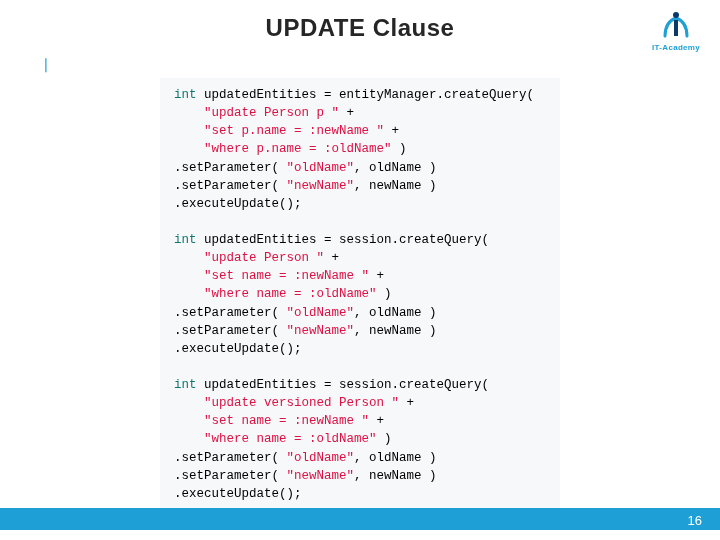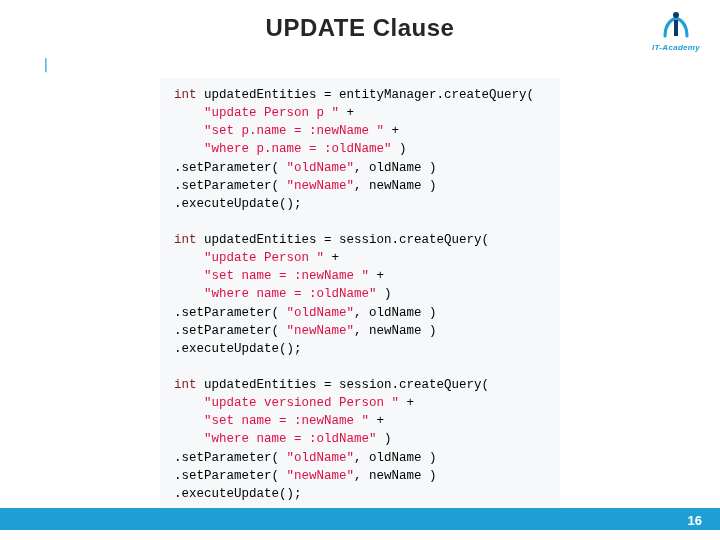--- a/index.html
+++ b/index.html
@@ -73,7 +73,6 @@
     font-weight: bold;
     margin-top: 1px;
     letter-spacing: 0.3px;
-    font-style: italic;
   }
   .footer-bar {
     position: absolute;

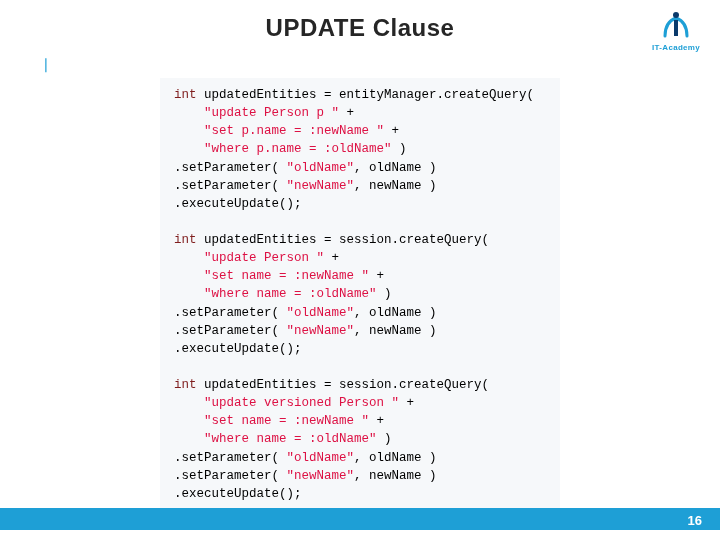--- a/index.html
+++ b/index.html
@@ -56,7 +56,7 @@
     width: 400px;
     white-space: pre;
   }
-  .kw { color: #7f1d1d; }
+  .kw { color: #0f766e; }
   .ident { color: #000000; }
   .str { color: #dd1144; }
   .logo {

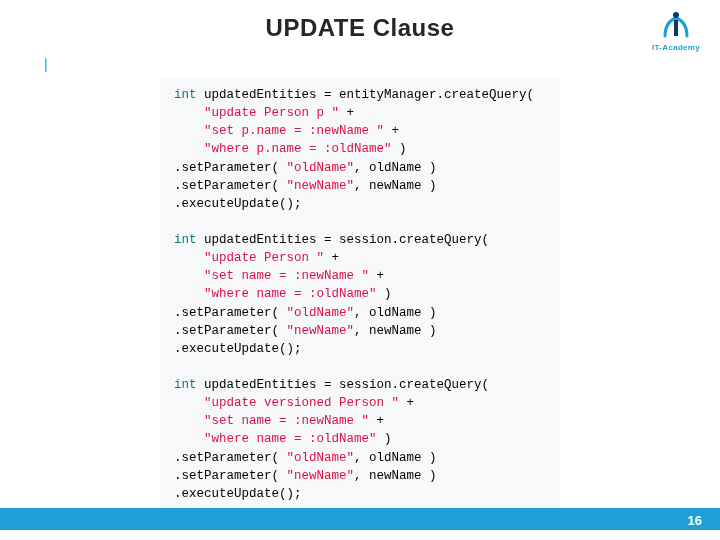--- a/index.html
+++ b/index.html
@@ -89,7 +89,7 @@
     color: #ffffff;
     font-family: Arial, sans-serif;
     font-size: 13px;
-    font-weight: 700;
+    font-weight: 400;
   }
 </style>
 </head>

